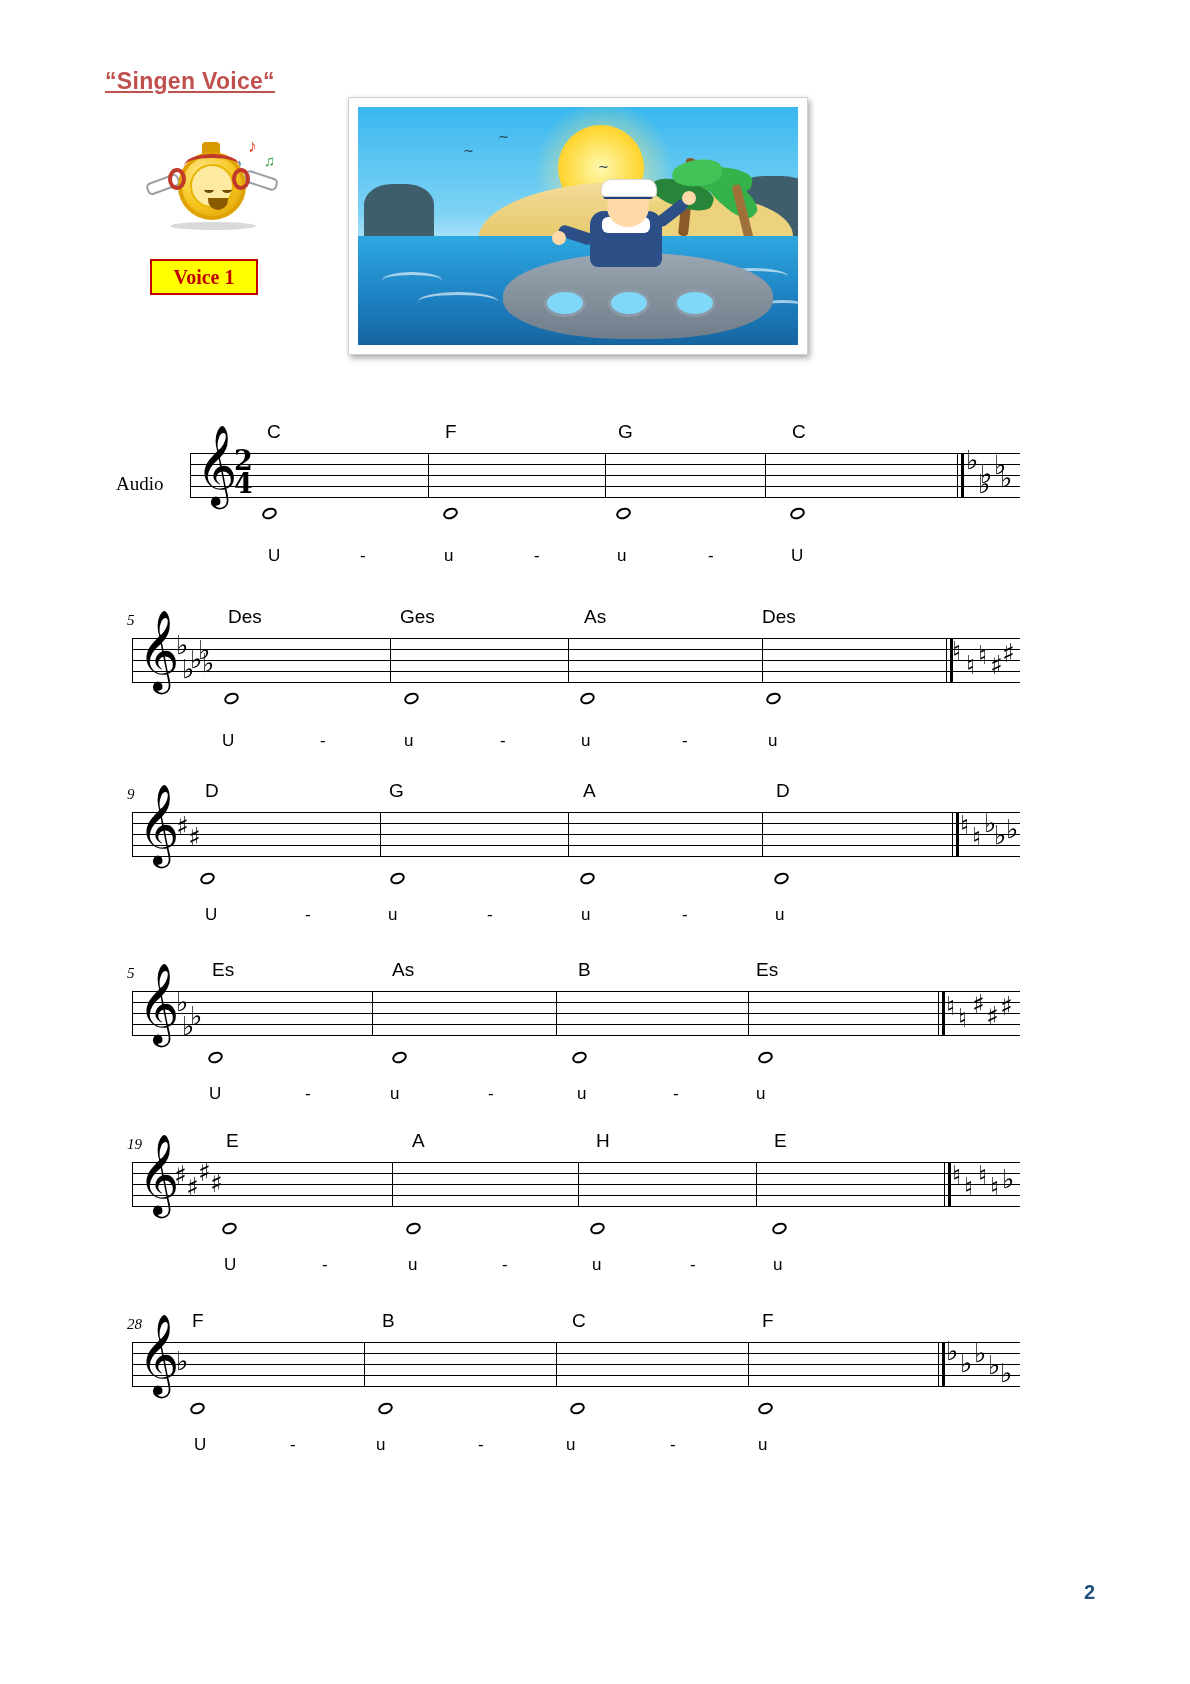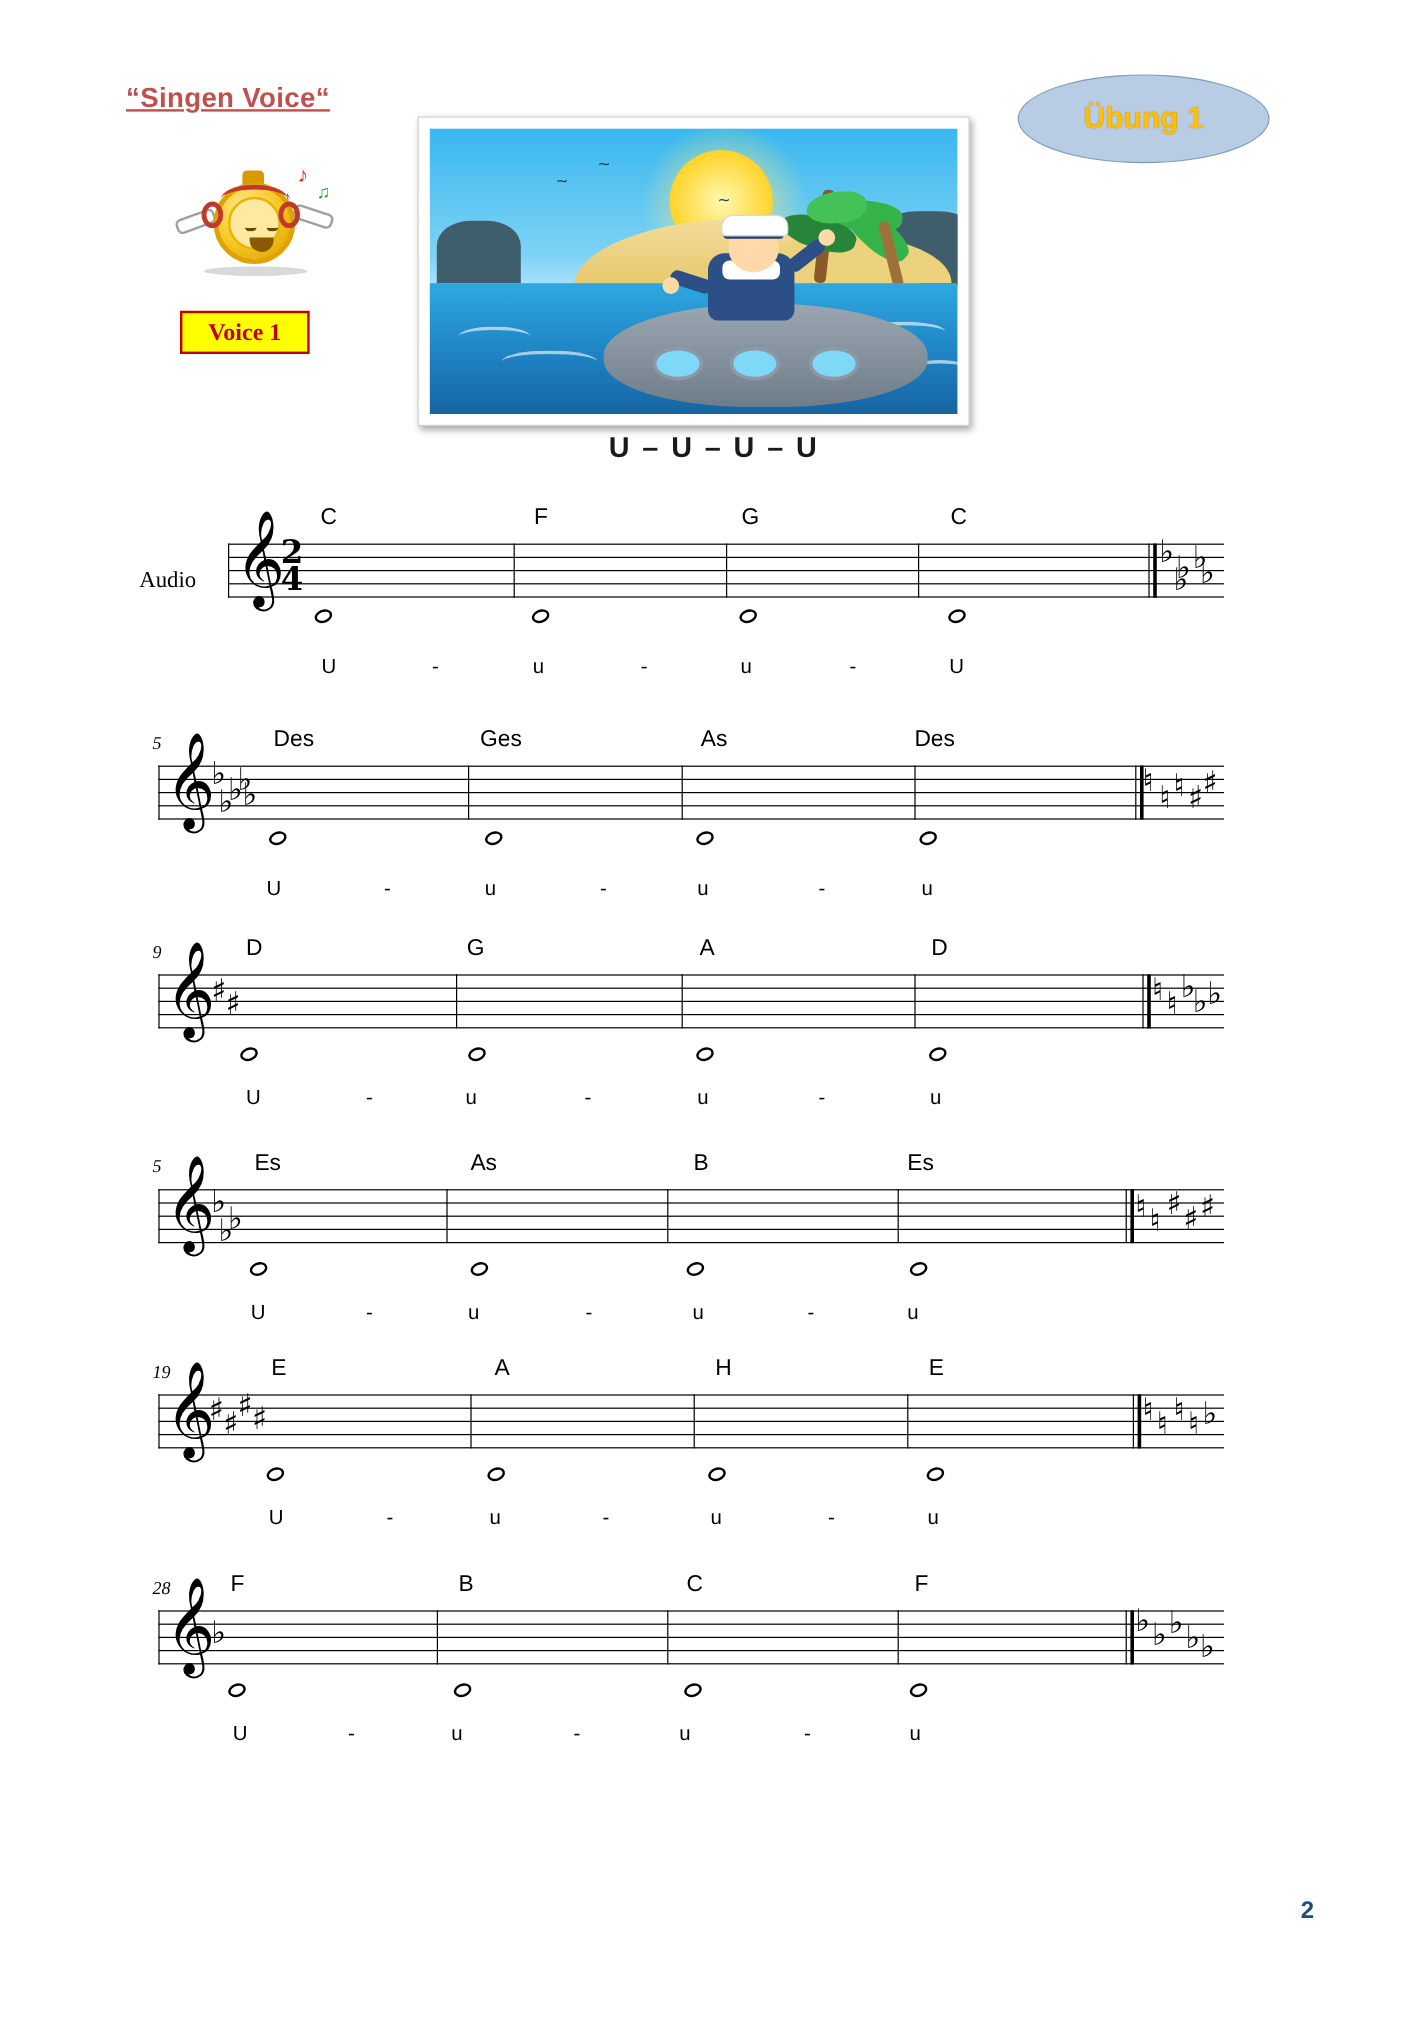--- a/index.html
+++ b/index.html
@@ -165,9 +165,6 @@
 
   <div class="title">“Singen Voice“</div>
 
-  <div class="badge">
-    <span>Übung 1</span>
-  </div>
 
   <div class="stopwatch">
     <div class="note n1">♪</div>

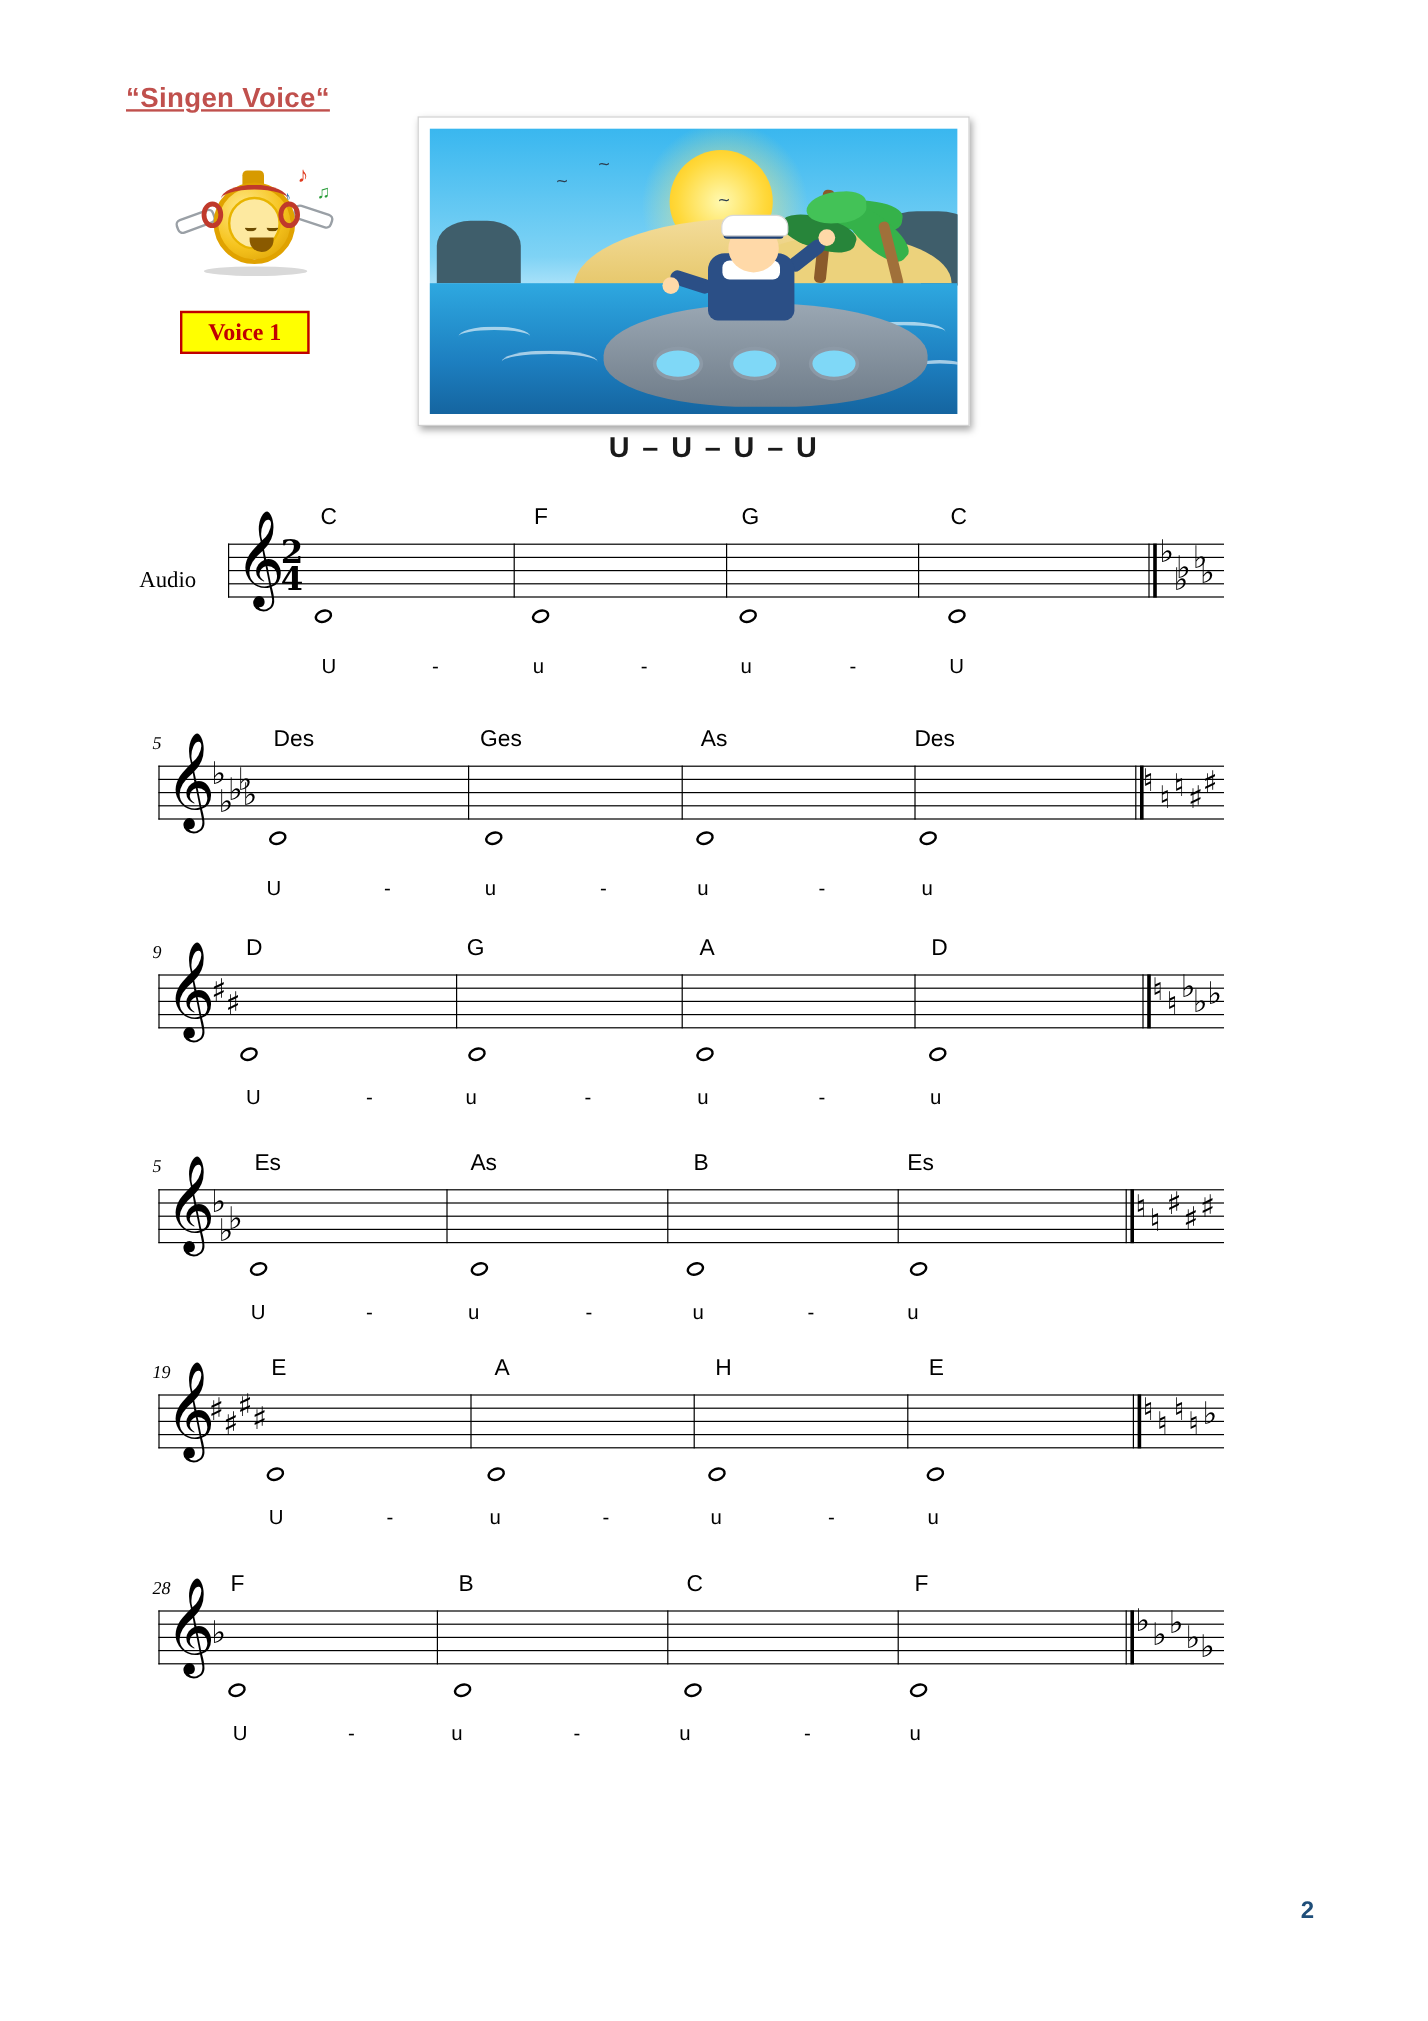--- a/index.html
+++ b/index.html
@@ -253,7 +253,6 @@
     </div>
   </div>
 
-  <div class="uline">U – U – U – U</div>
 
   <div class="system" style="top:443px;">
     <div class="voice-label" style="left:116px;top:30px;">Audio</div>

